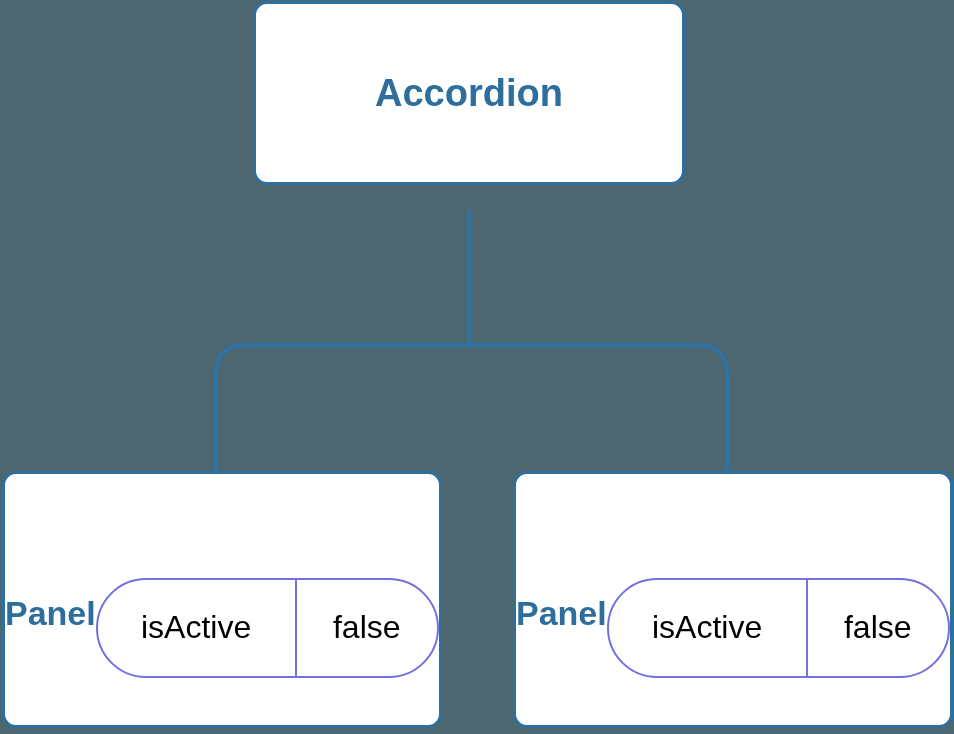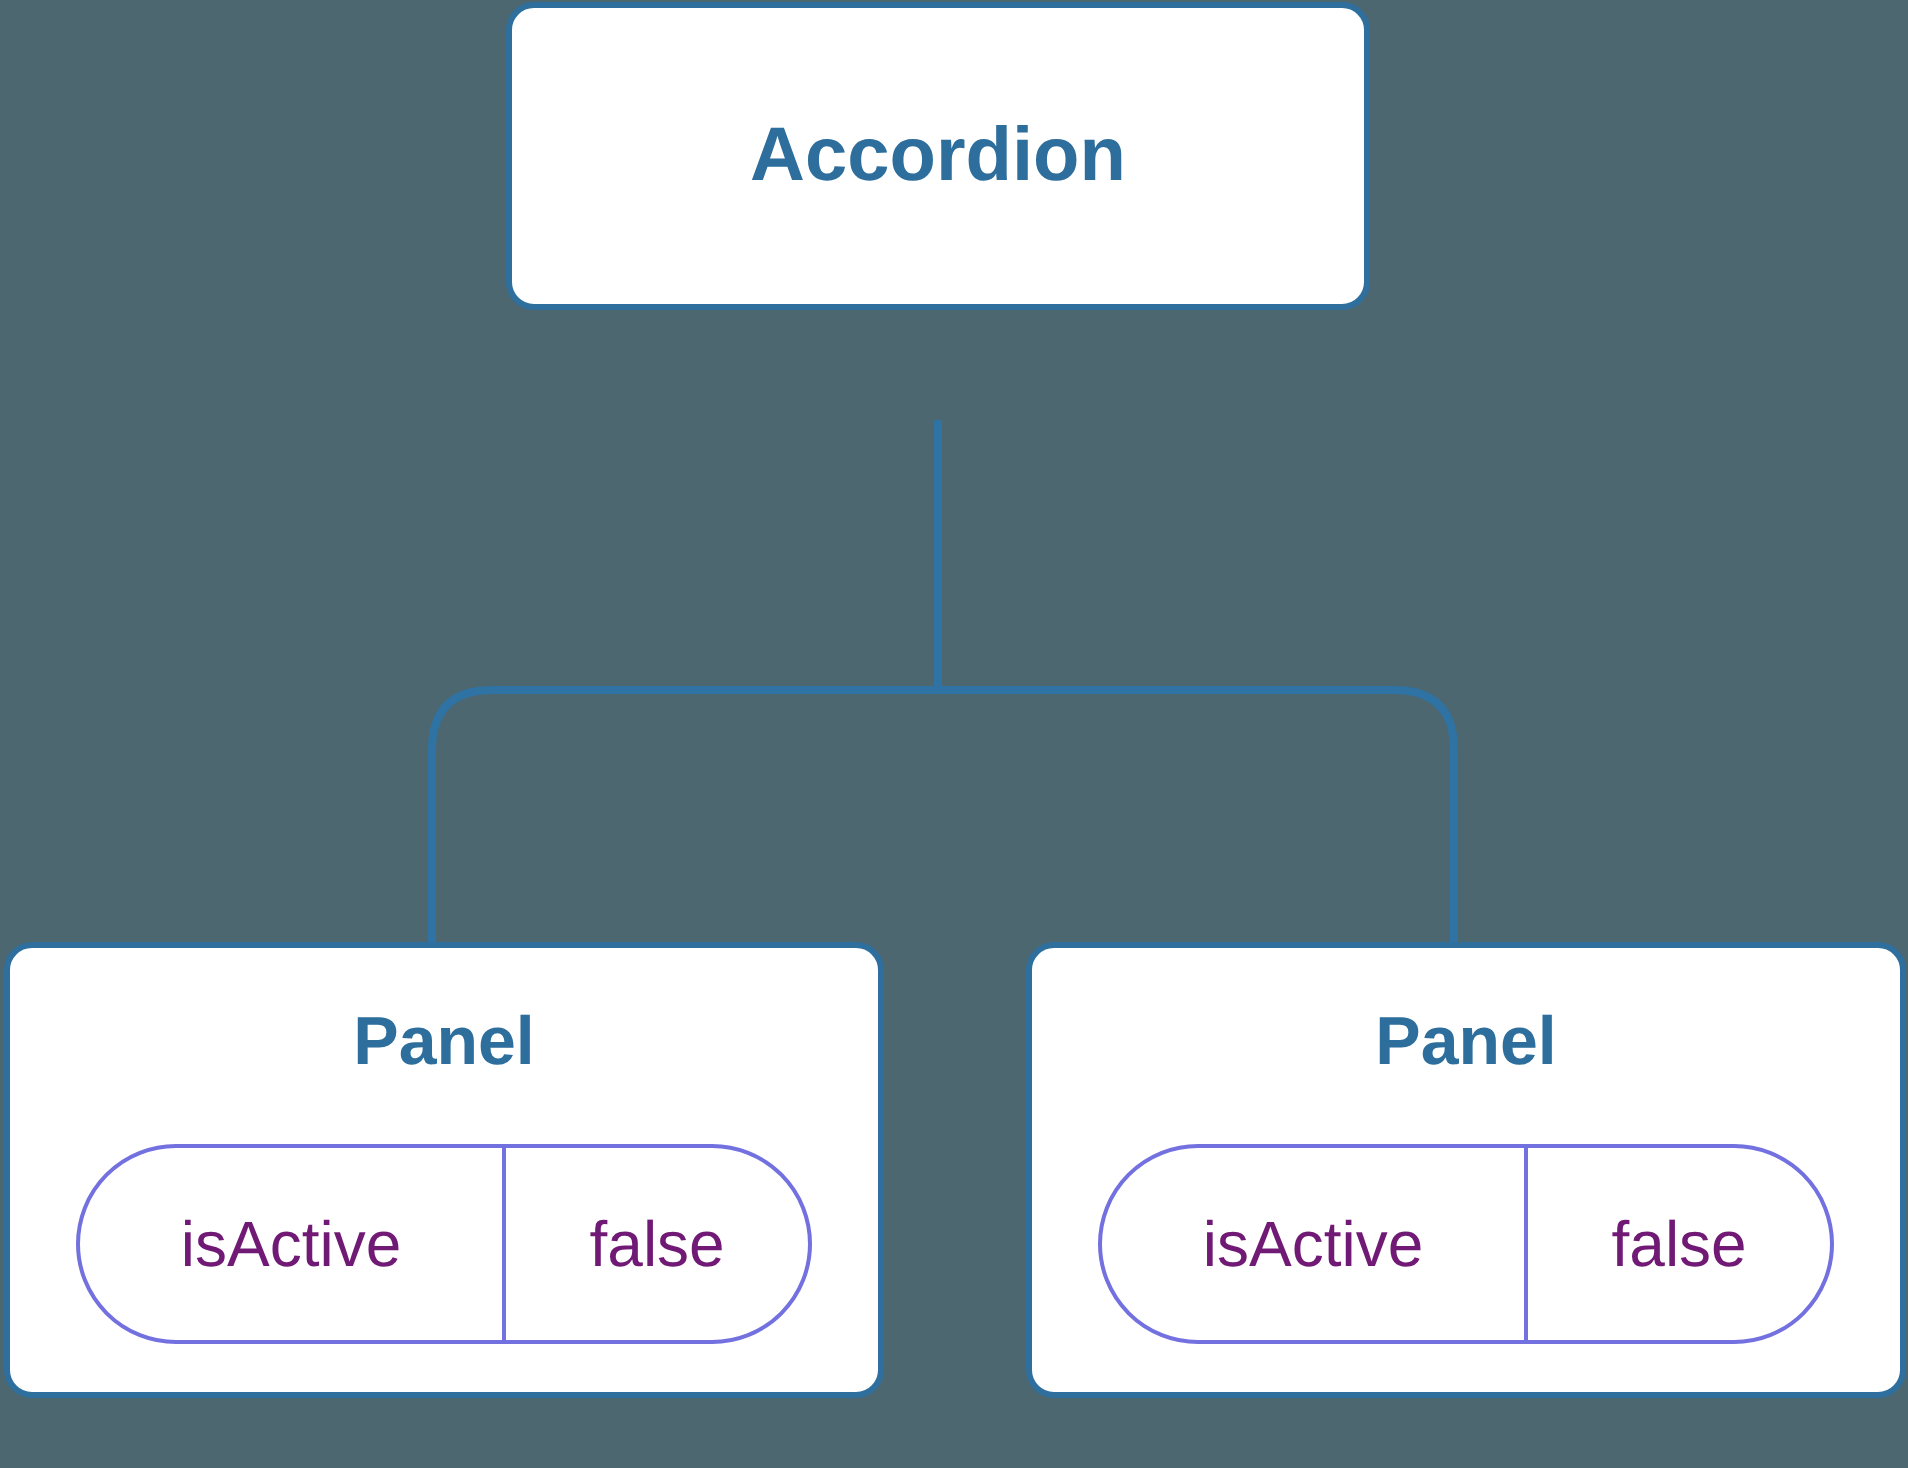--- a/index.html
+++ b/index.html
@@ -32,7 +32,7 @@
     left: 253px;
     top: 1px;
     width: 432px;
-    height: 154px;
+    height: 184px;
     display: flex;
     align-items: center;
     justify-content: center;

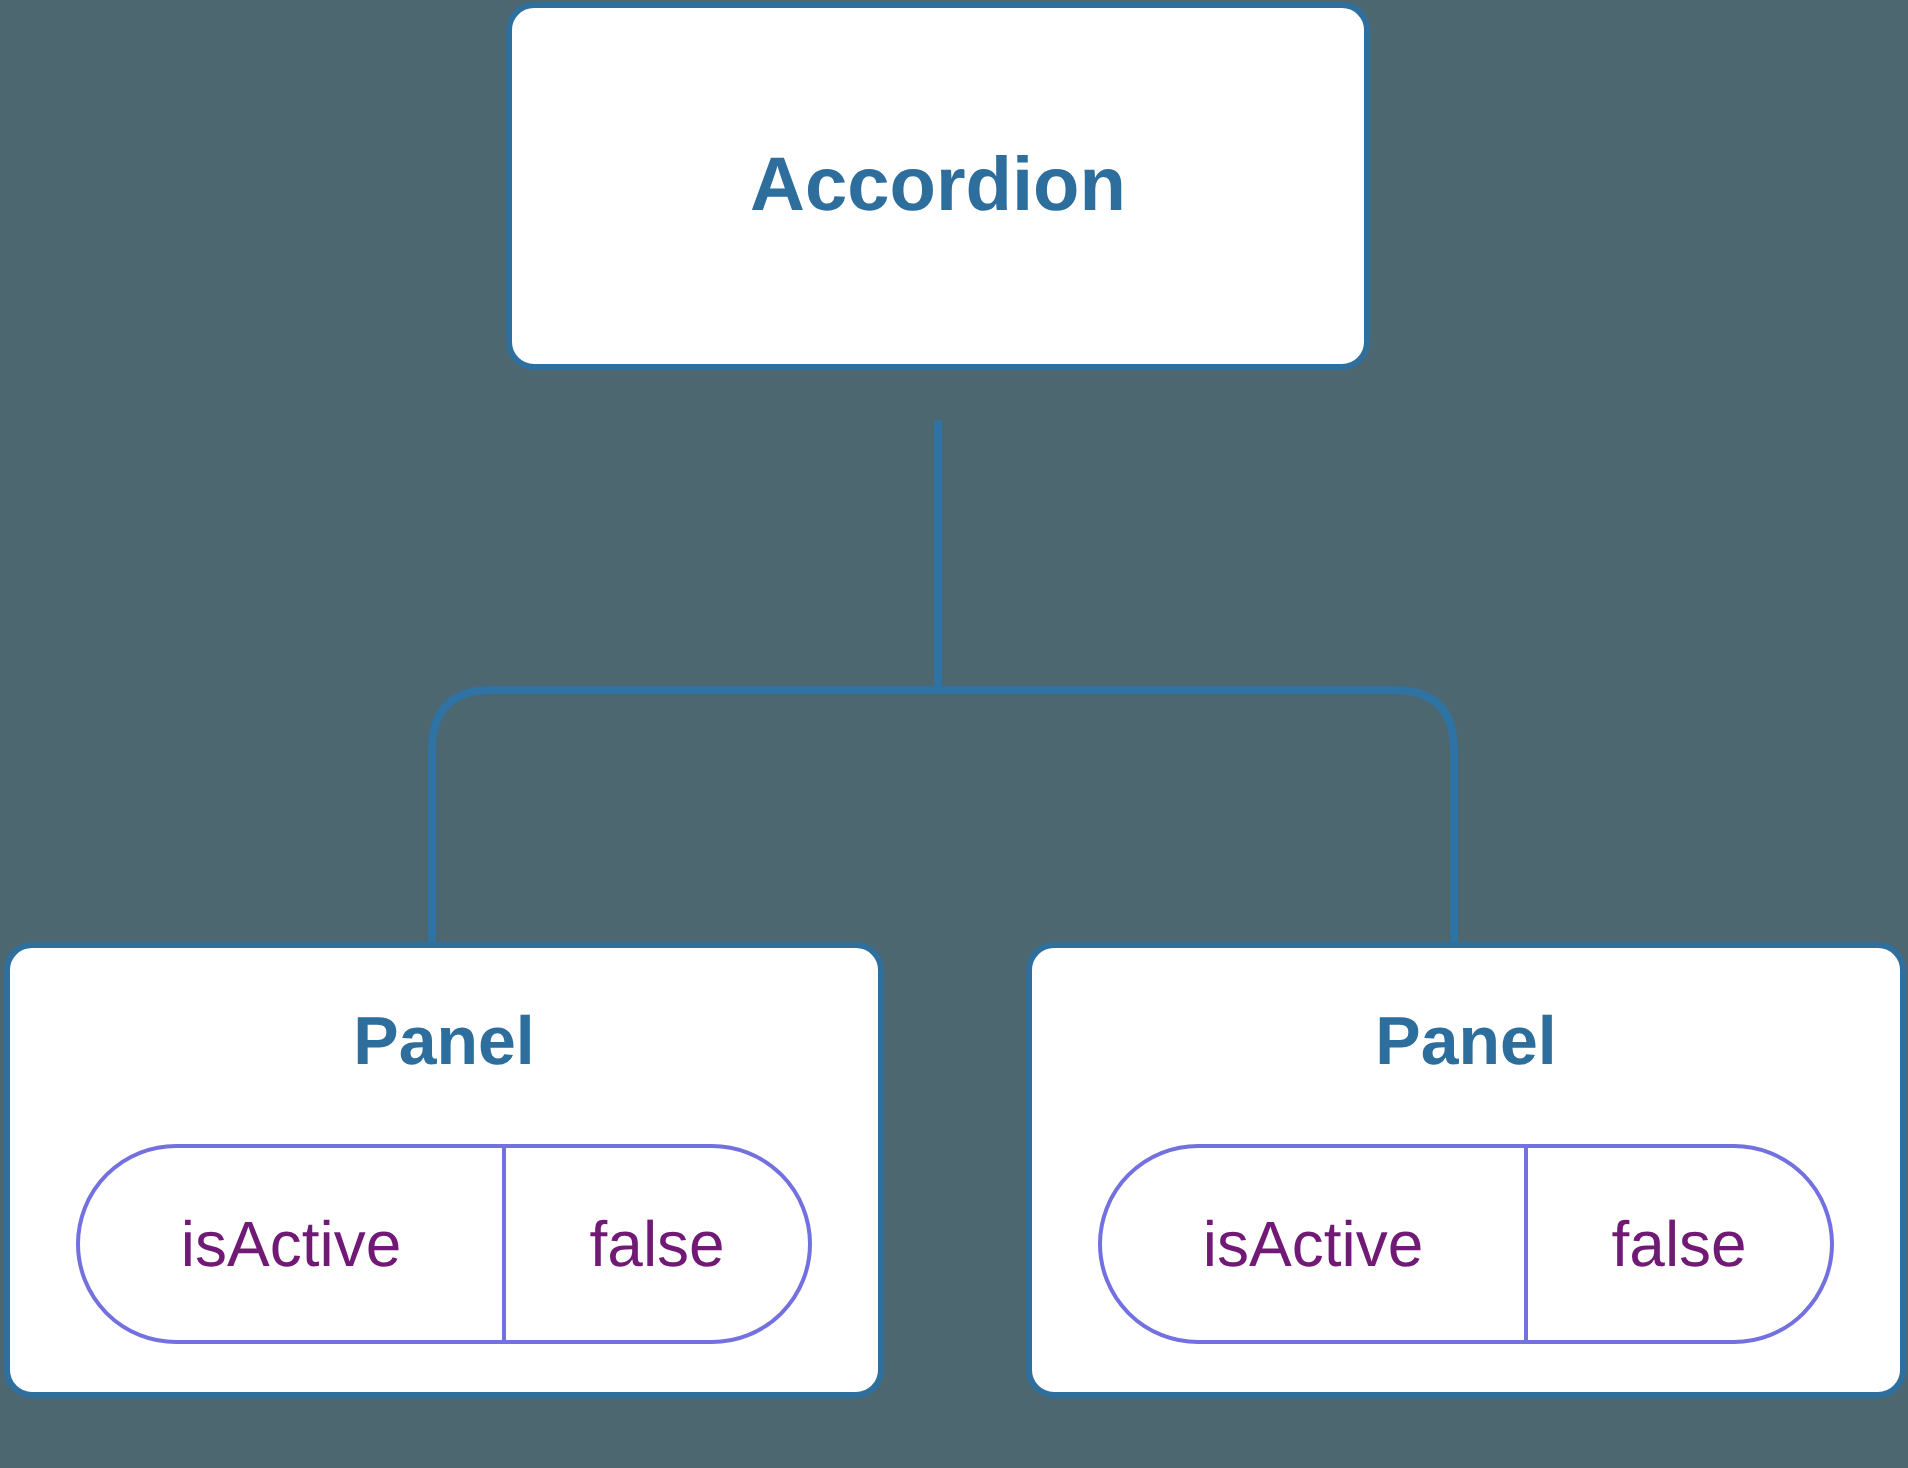--- a/index.html
+++ b/index.html
@@ -45,9 +45,9 @@
   .panel-node {
     top: 471px;
     width: 440px;
-    height: 228px;
+    height: 257px;
     display: flex;
-    flex-direction: column;
+    flex-direction: row;
     align-items: center;
     padding-top: 26px;
   }

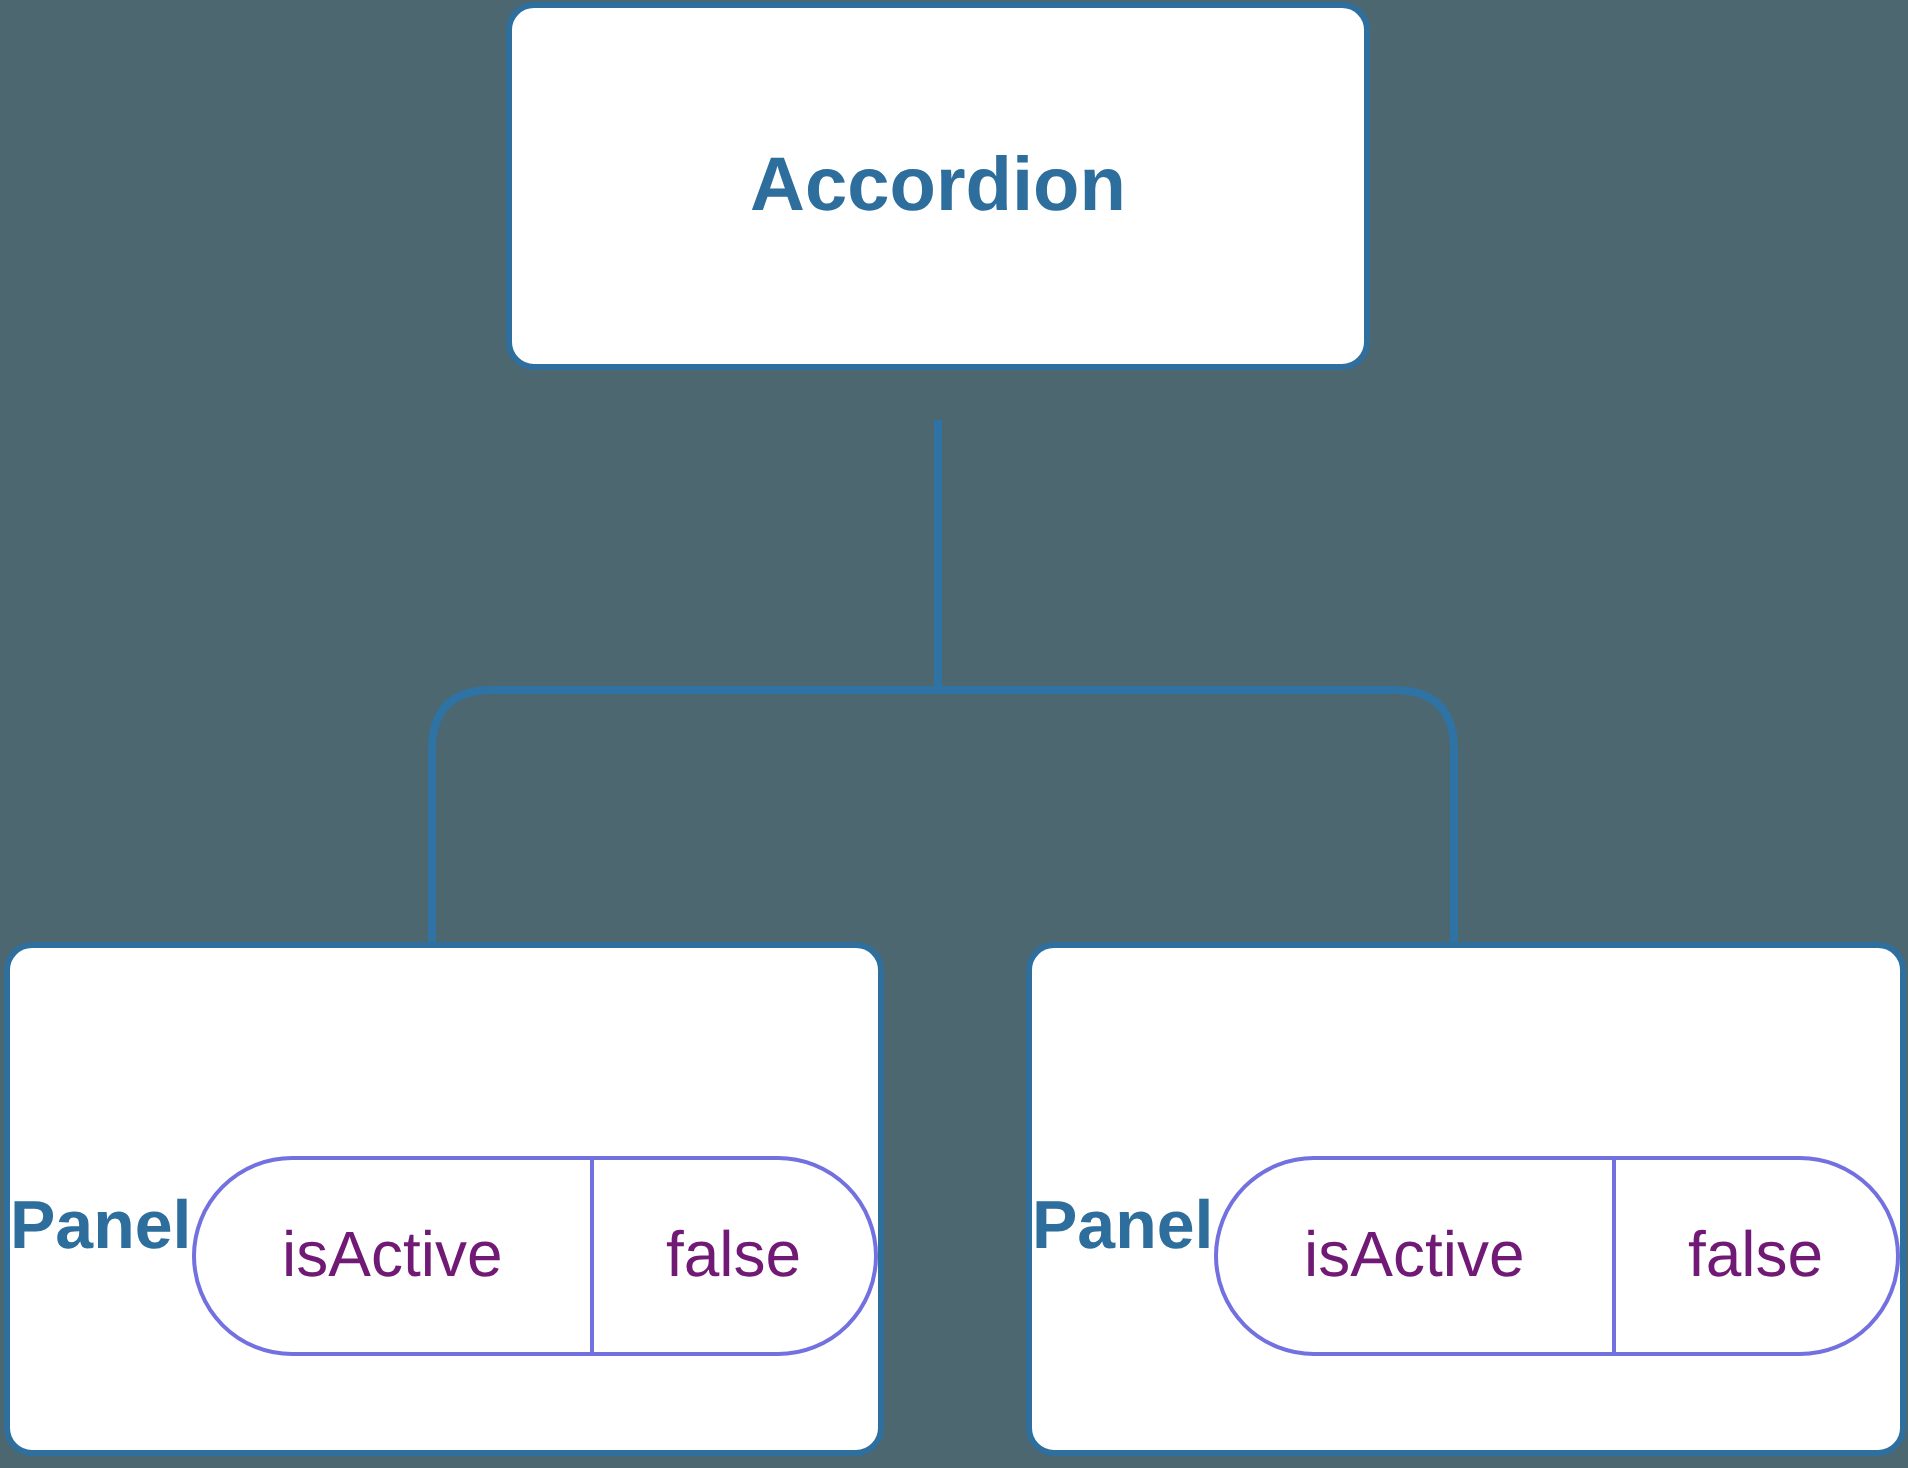--- a/index.html
+++ b/index.html
@@ -76,7 +76,7 @@
     justify-content: center;
     font-size: 32px;
     font-weight: 500;
-    color: #701a75;
+    color: #000000;
   }
   .state-cell--key {
     flex: 0 0 58%;

